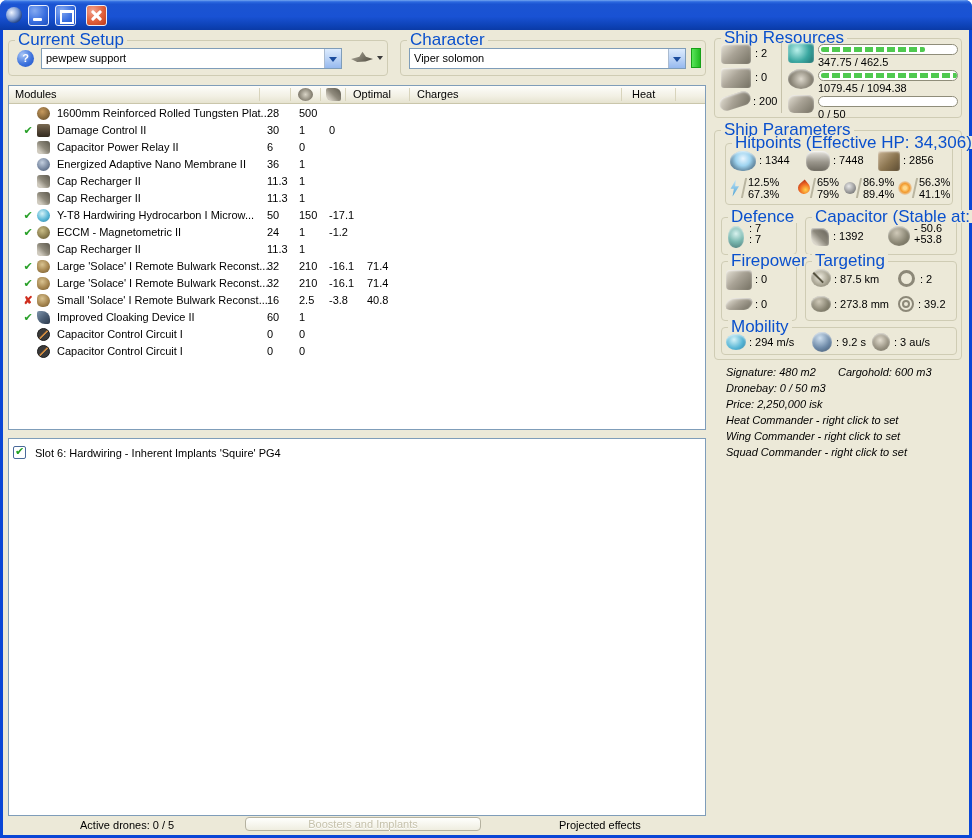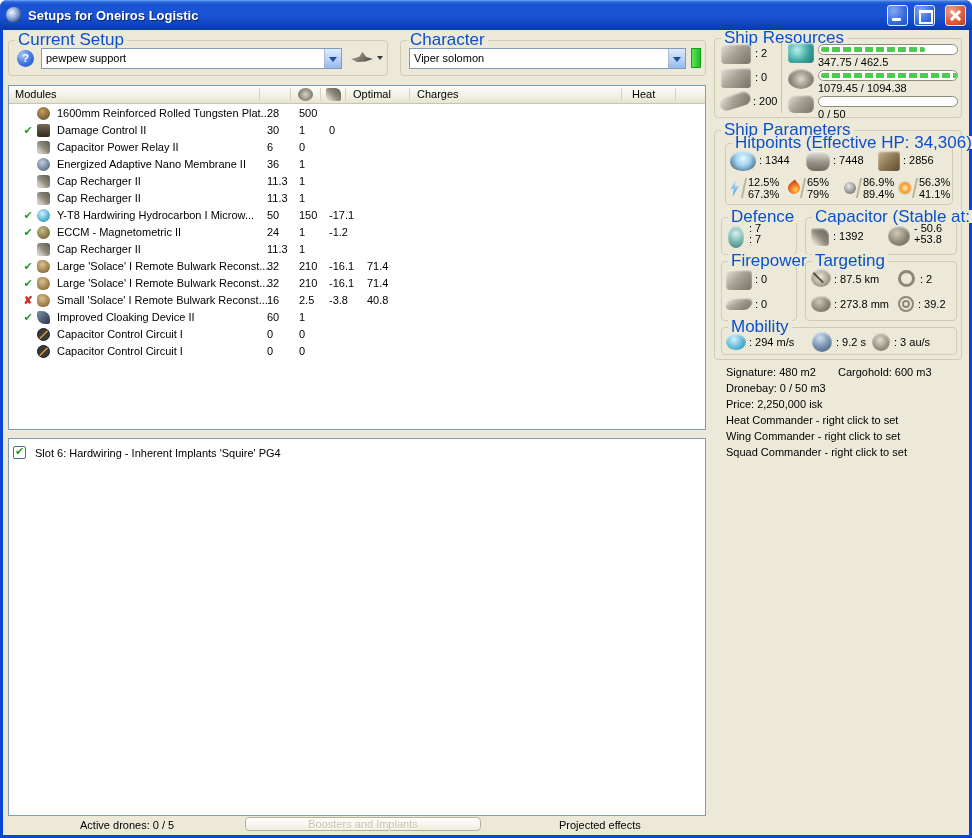--- a/index.html
+++ b/index.html
@@ -101,7 +101,6 @@
 <div class="win">
   <div class="titlebar">
     <div class="app-icon"></div>
-    <div class="wtitle">Setups for Oneiros Logistic</div>
     <div class="wbtn btn-min"></div>
     <div class="wbtn btn-max"></div>
     <div class="wbtn btn-close"></div>

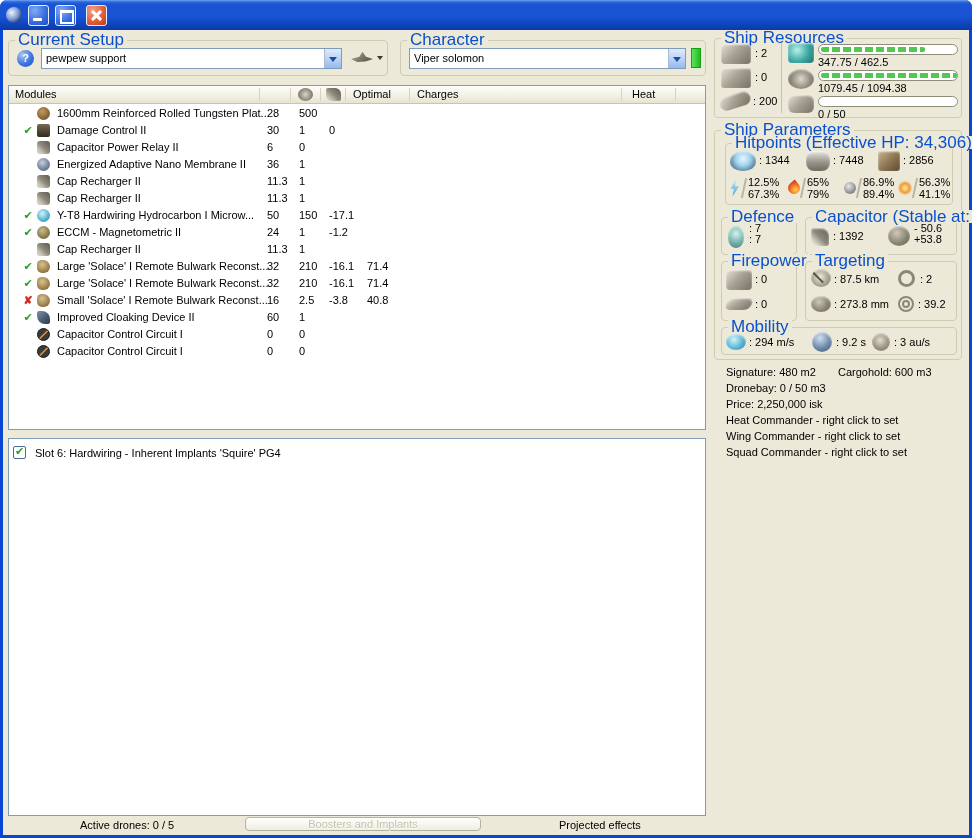--- a/index.html
+++ b/index.html
@@ -362,7 +362,7 @@
             <div>67.3%</div>
           </div>
         </div>
-        <div class="rescell" style="left:62px;top:31px;">
+        <div class="rescell" style="left:72px;top:31px;">
           <div class="ric thermal"></div>
           <div class="rsep"></div>
           <div class="rstack">

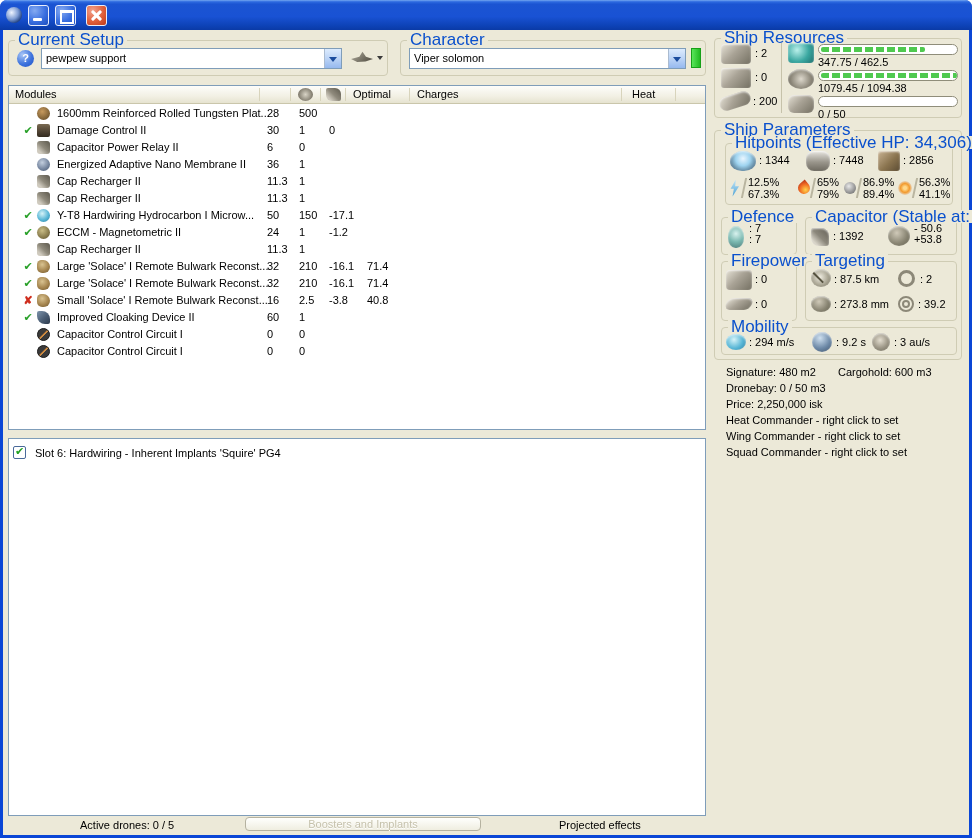--- a/index.html
+++ b/index.html
@@ -93,7 +93,7 @@
   .rsep{width:2px;height:20px;background:#b9b5a0;transform:skewX(-12deg);margin:0 3px 0 2px;flex:0 0 auto;}
   .rstack{font-size:11px;line-height:12px;white-space:nowrap;}
   .stack2{position:absolute;font-size:11px;line-height:11px;white-space:nowrap;}
-  .info-line{position:absolute;white-space:nowrap;font-size:11px;}
+  .info-line{position:absolute;white-space:nowrap;font-size:11px;font-style:italic;}
 </style>
 </head>
 <body>

